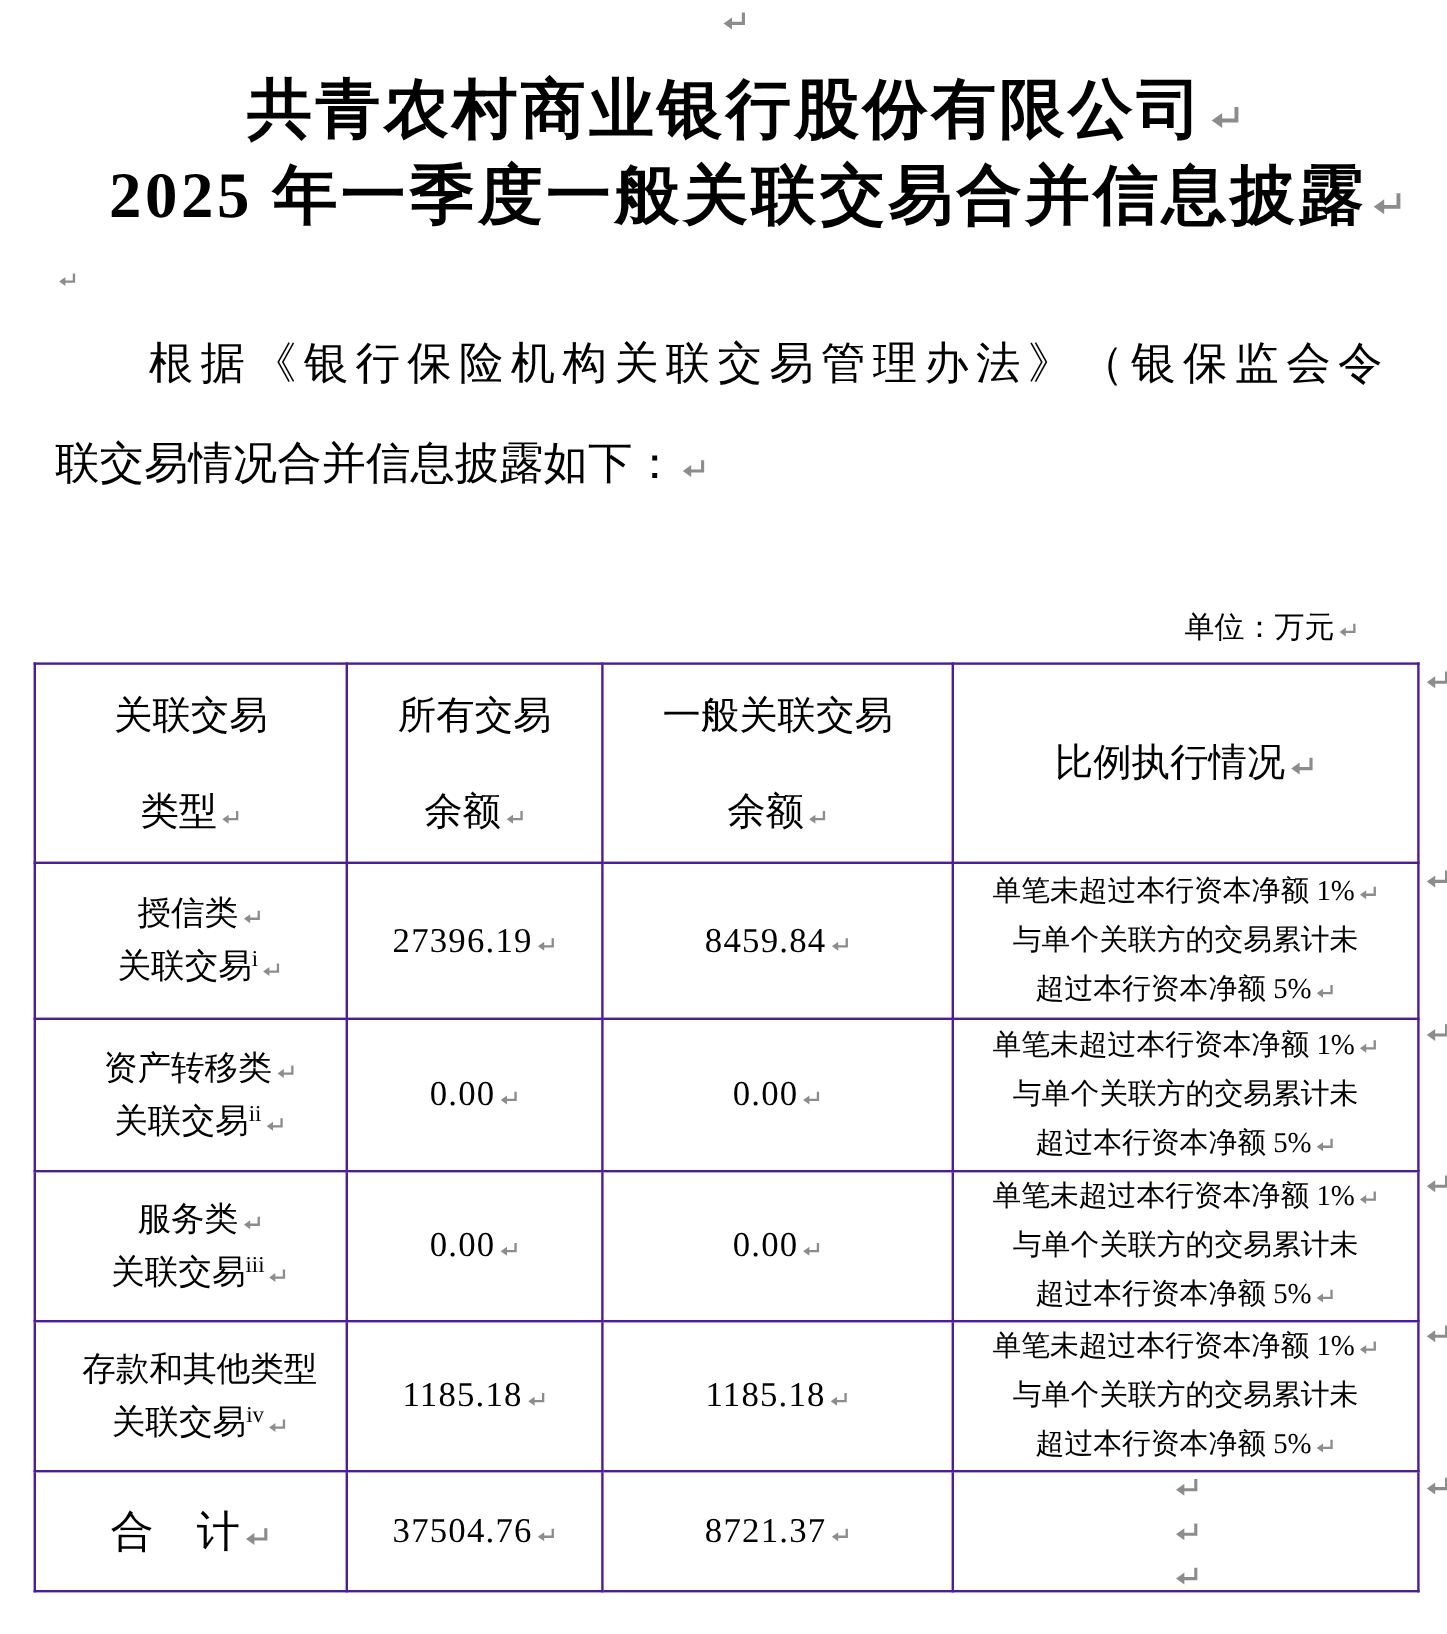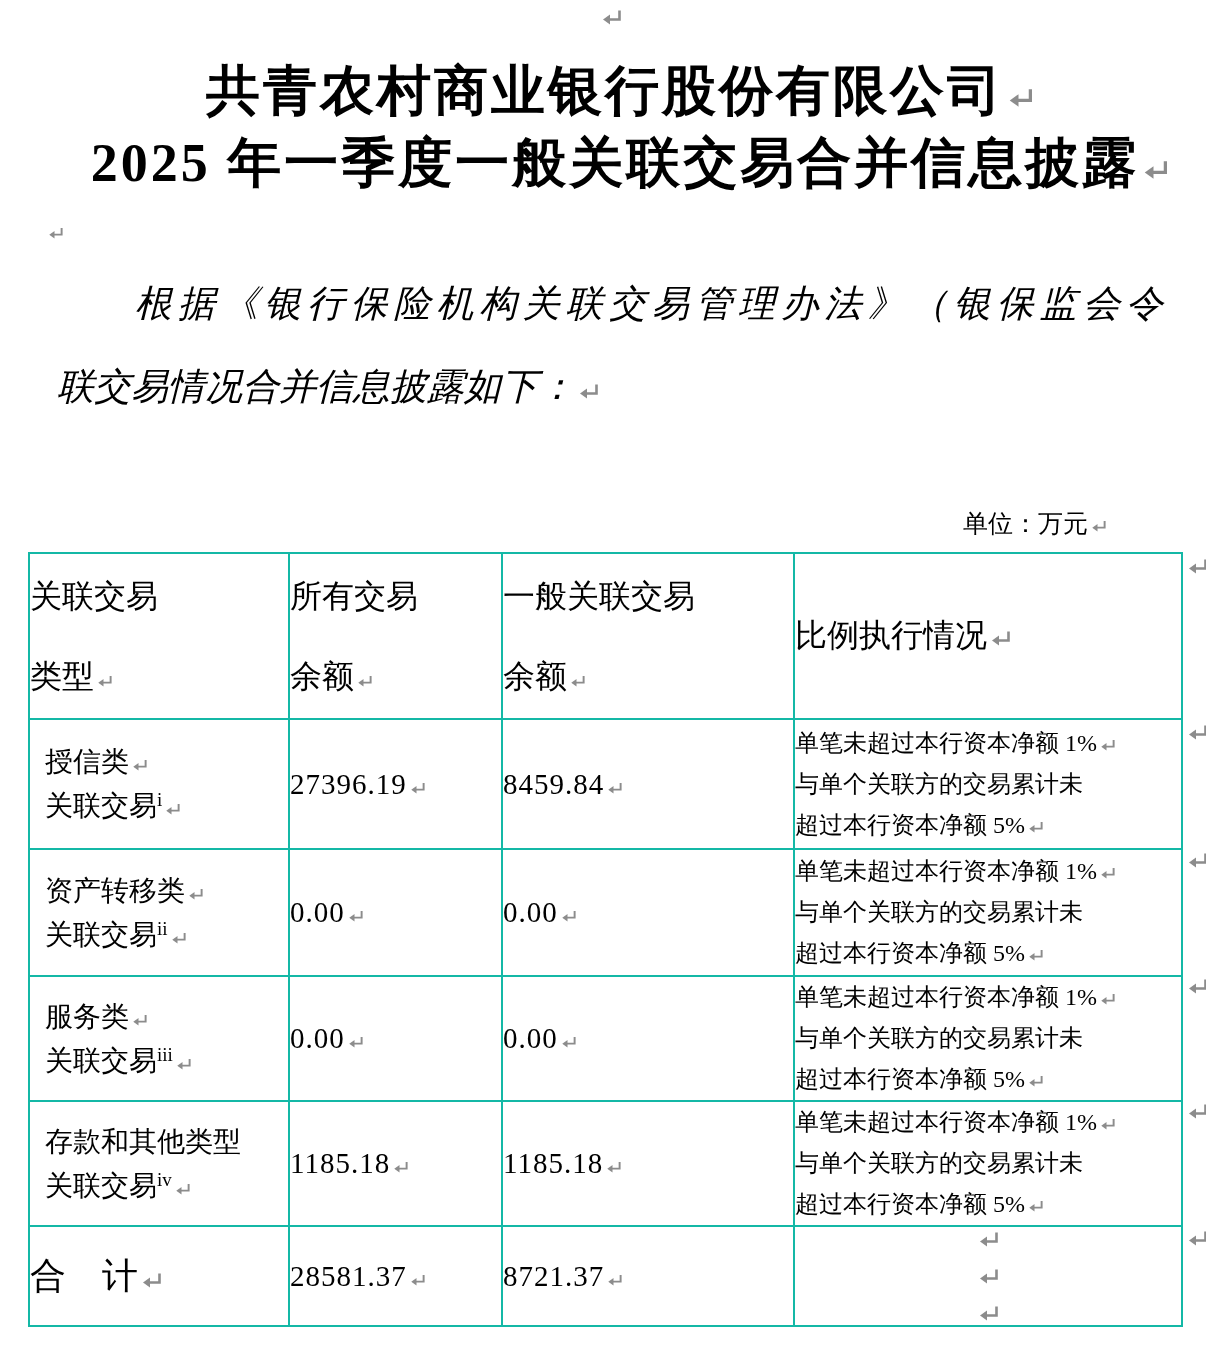--- a/index.html
+++ b/index.html
@@ -29,9 +29,8 @@
   .title-line-2 { top:130px;margin-left:28px; }
 
   .body-para {
-    position:absolute; top:262px; left:57px; width:1106px;
+    position:absolute; top:262px; left:46px; width:1106px;
     font-size:37px;
-    font-style:italic;
   }
   .body-line { height:83px; line-height:83px; text-align:justify; text-align-last:justify; white-space:nowrap; }
   .body-line.first { text-indent:78px; }

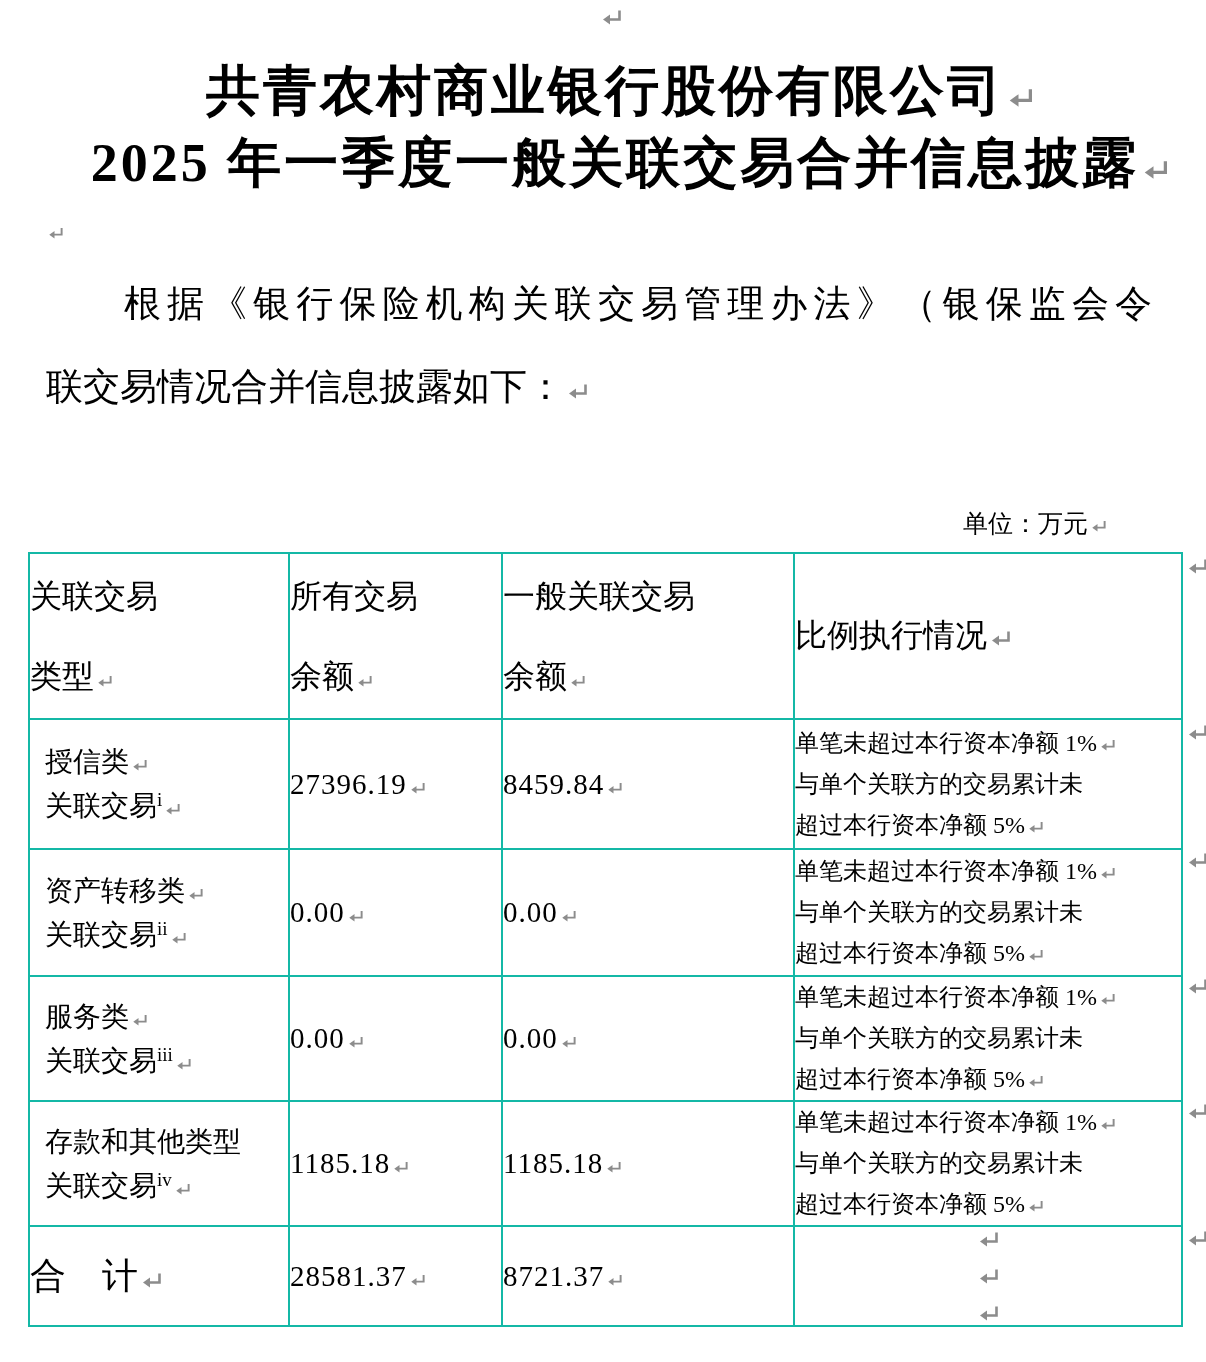--- a/index.html
+++ b/index.html
@@ -38,7 +38,7 @@
 
   .unit-line {
     position:absolute; top:504px; left:0; width:100%;
-    text-align:right; padding-right:98px;
+    text-align:right; padding-right:74px;
     font-size:25px; line-height:40px;
   }
 

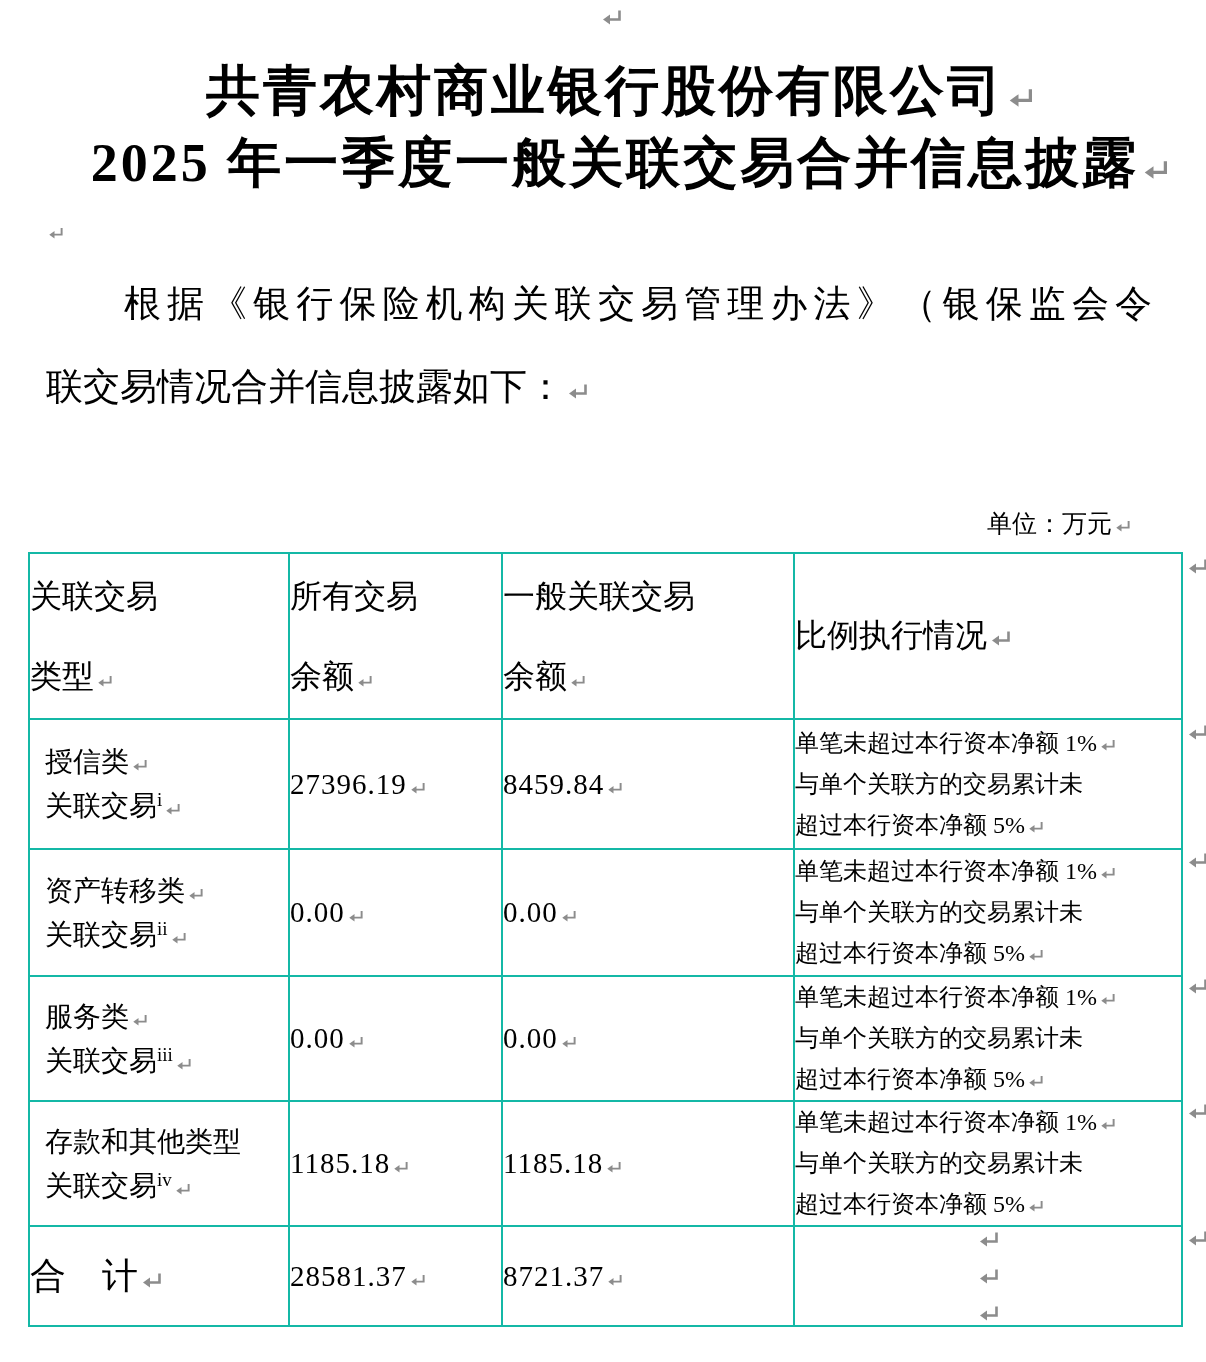--- a/index.html
+++ b/index.html
@@ -47,8 +47,8 @@
     width:1153px; border-collapse:collapse; table-layout:fixed;
   }
   table.disclosure td {
-    border:2px solid #14b8a6; padding:0;
-    text-align:left; vertical-align:middle; position:relative;
+    border:2px solid #4c1d95; padding:0;
+    text-align:center; vertical-align:middle; position:relative;
   }
   .hdr { font-size:32px; }
   .hdr .hline { line-height:48px; }

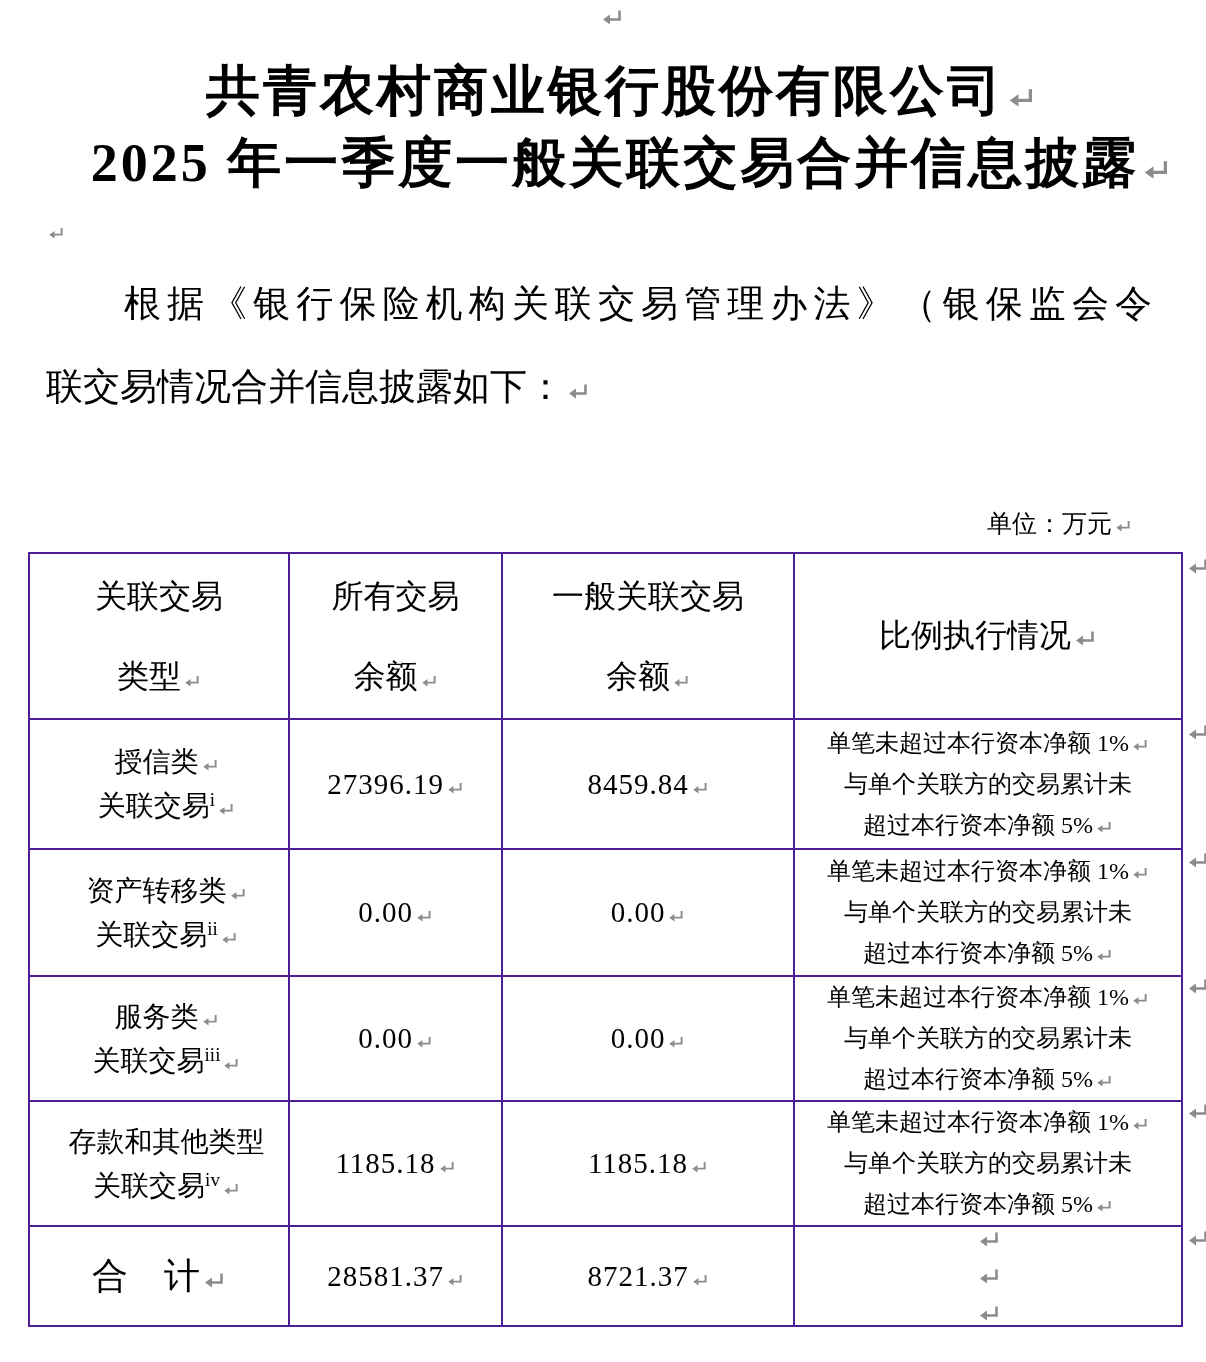--- a/index.html
+++ b/index.html
@@ -279,7 +279,7 @@
                 <path d="M19.5 2.5 v9 H9" fill="none" stroke="#8c8c8c" stroke-width="2.6"></path>
                 <path d="M10 6.5 L3 11.5 L10 16.5 Z" fill="#8c8c8c"></path>
               </svg></span></td>
-        <td class="num-cell"><span>28581.37</span><span class="pmark sm"><svg viewBox="0 0 24 20" preserveAspectRatio="none">
+        <td class="num-cell"><span>37504.76</span><span class="pmark sm"><svg viewBox="0 0 24 20" preserveAspectRatio="none">
                 <path d="M19.5 2.5 v9 H9" fill="none" stroke="#8c8c8c" stroke-width="2.6"></path>
                 <path d="M10 6.5 L3 11.5 L10 16.5 Z" fill="#8c8c8c"></path>
               </svg></span></td>

